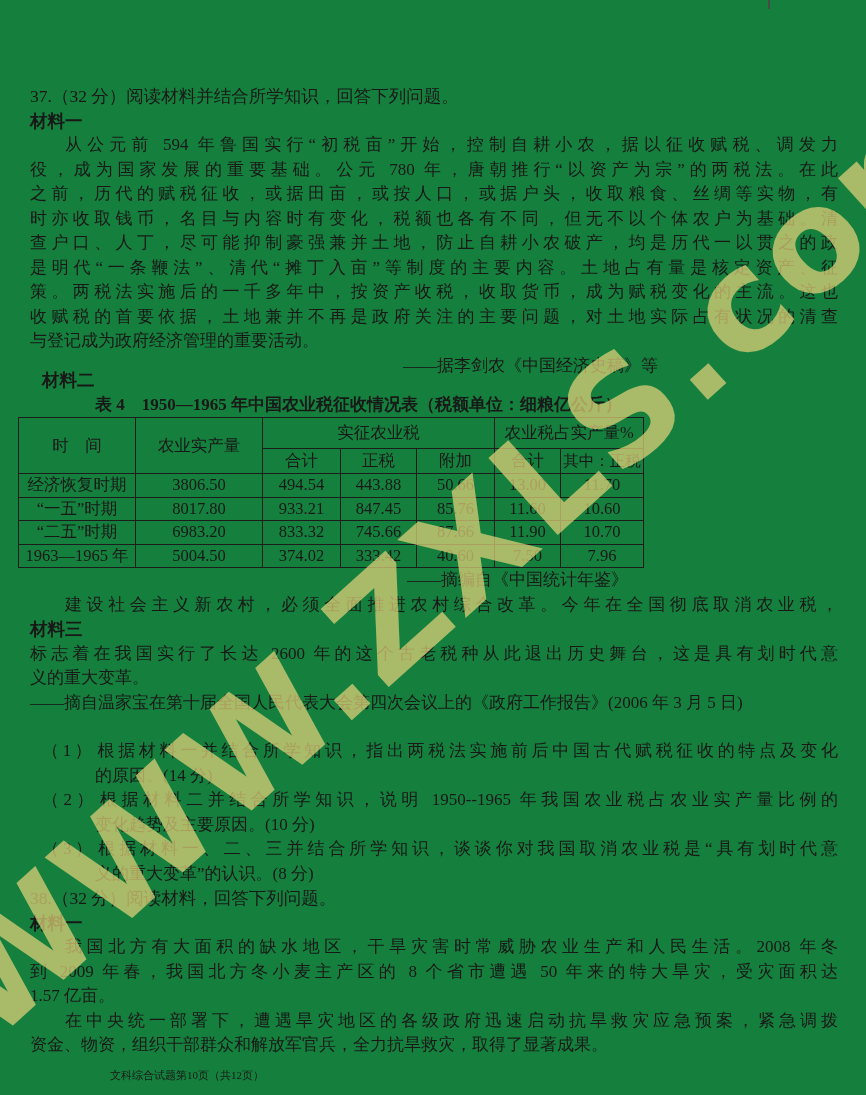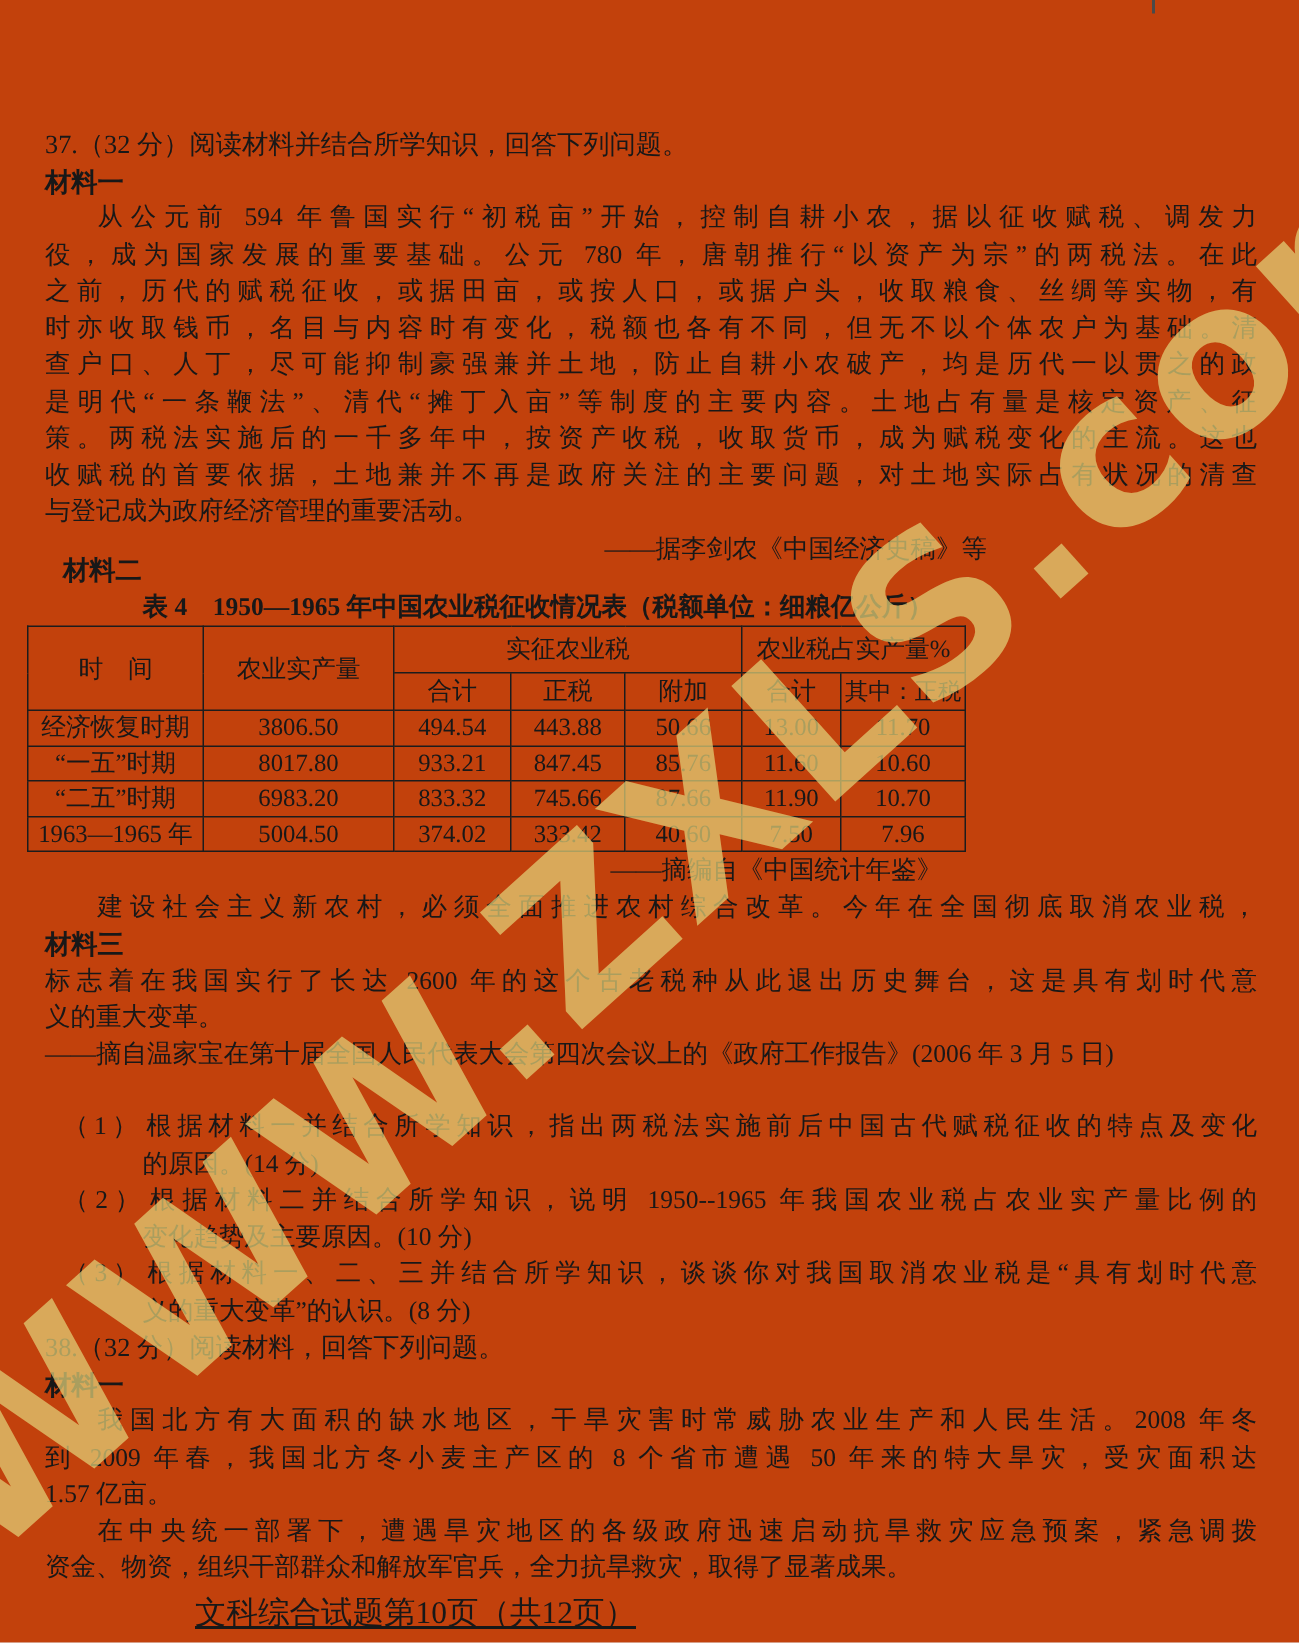--- a/index.html
+++ b/index.html
@@ -9,7 +9,7 @@
     width: 866px;
     height: 1095px;
     margin: 0 auto;
-    background: #c2410c;
+    background: #15803d;
     overflow: hidden;
     font-family: "Liberation Serif", "DejaVu Serif", serif;
     color: #181818;

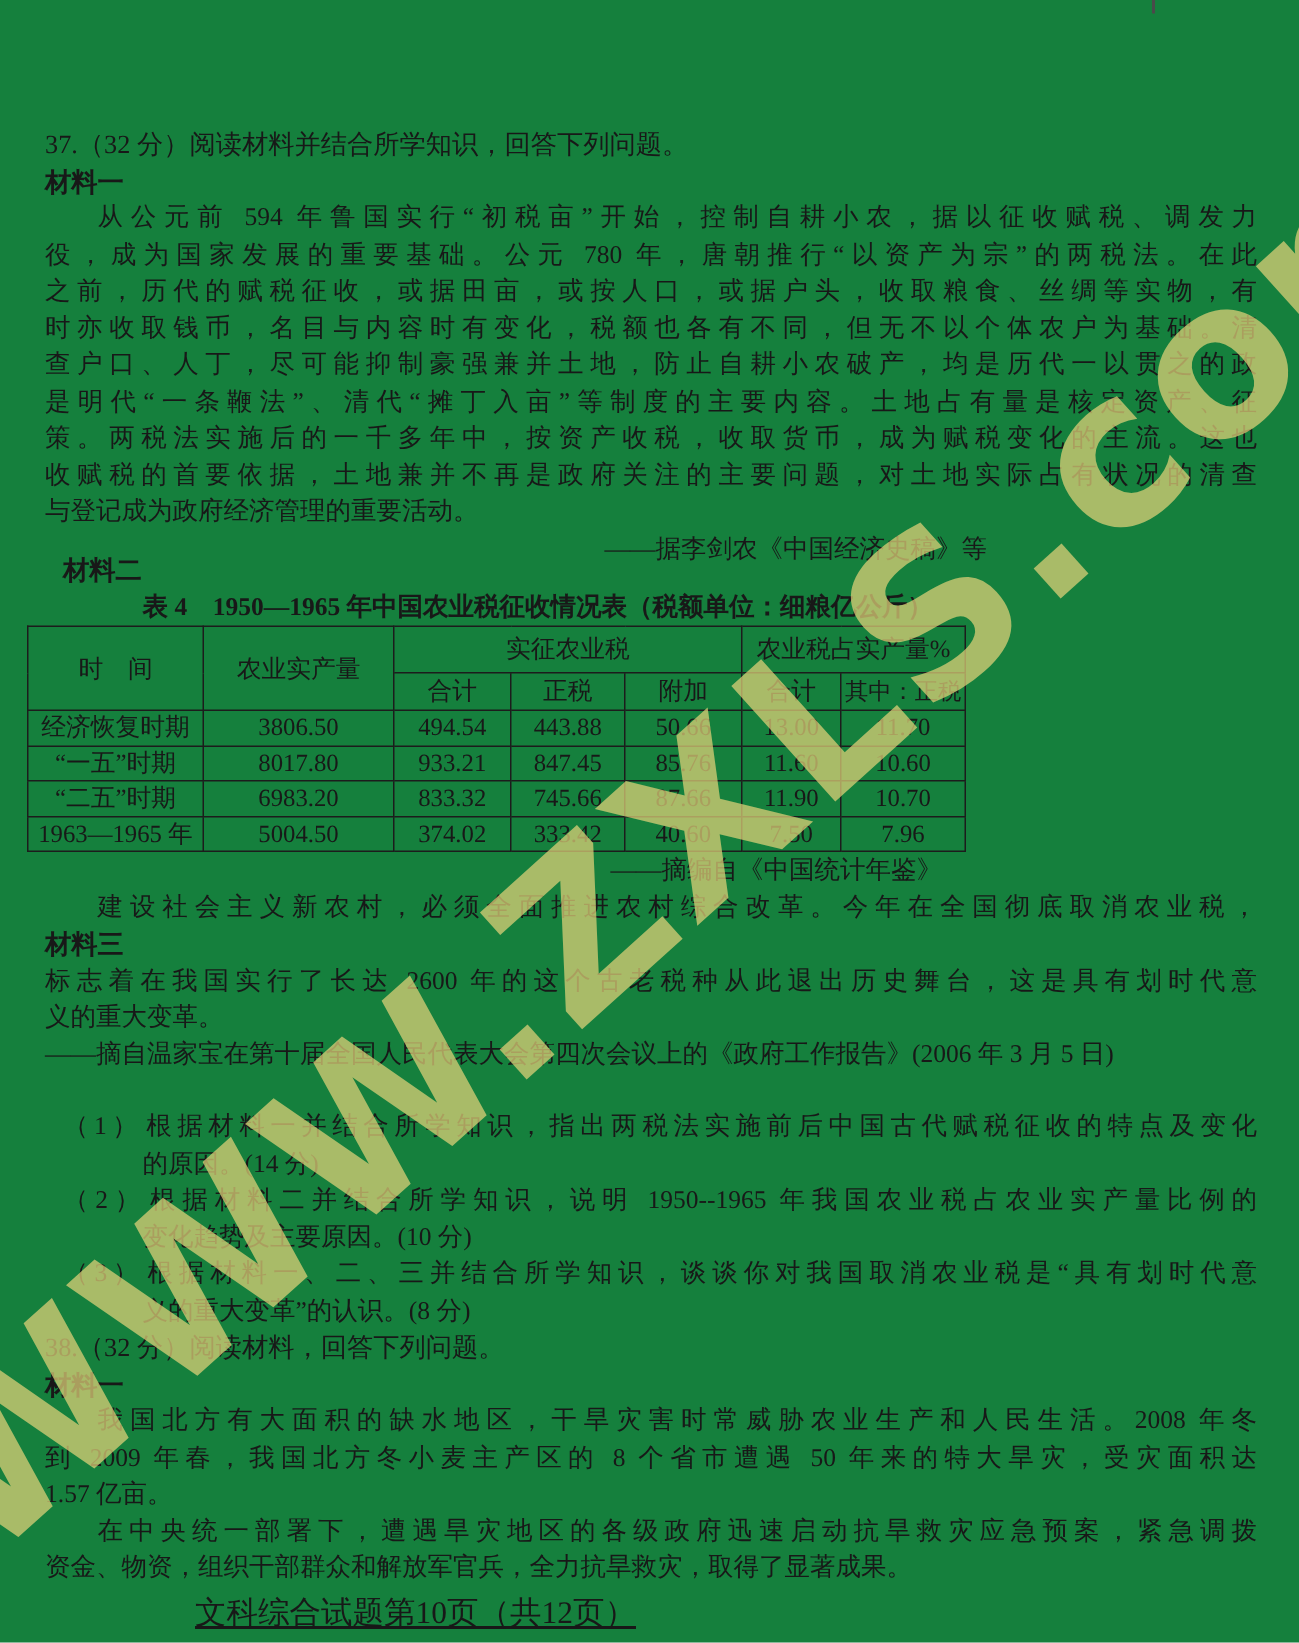--- a/index.html
+++ b/index.html
@@ -66,10 +66,9 @@
   .q-l2 { padding-left: 65px; }
   .footer {
     margin-top: 6px;
-    margin-left: 100px;
-    font-size: 21px;
+    margin-left: 80px;
+    font-size: 11px;
     line-height: 22px;
-    text-decoration: underline;
   }
   .watermark {
     position: absolute;

